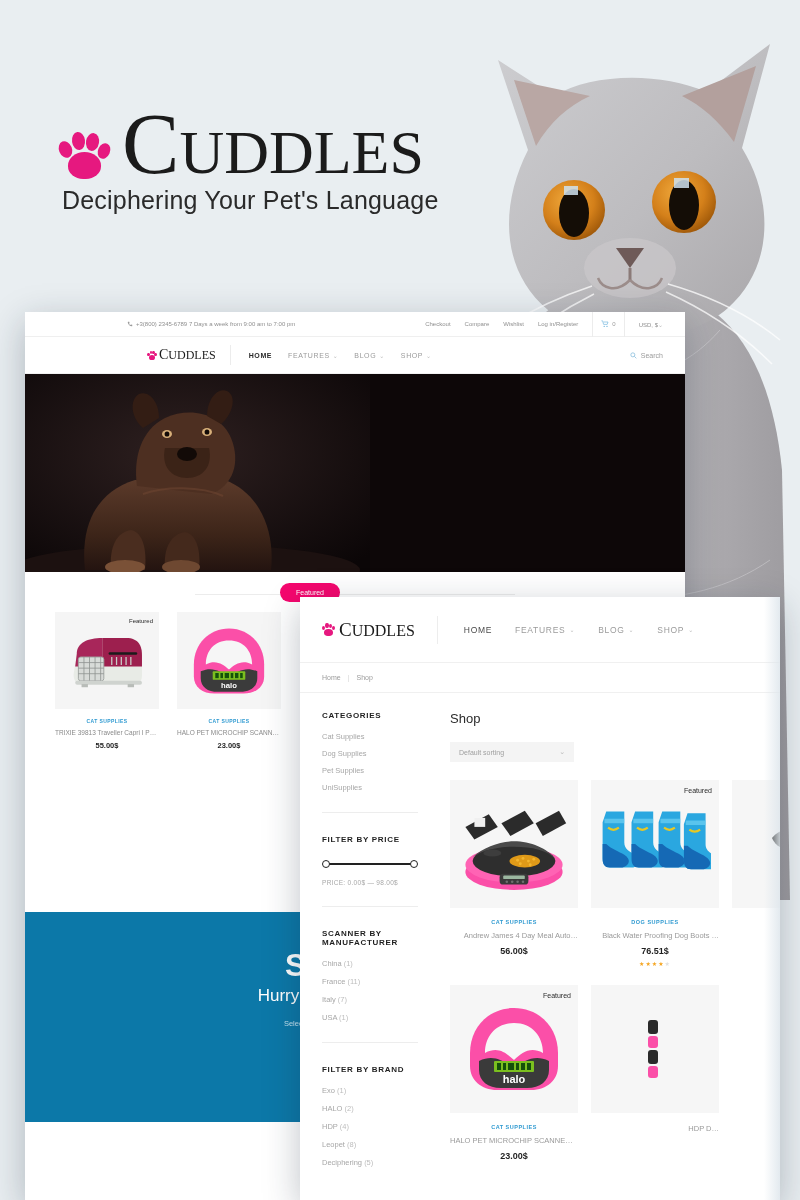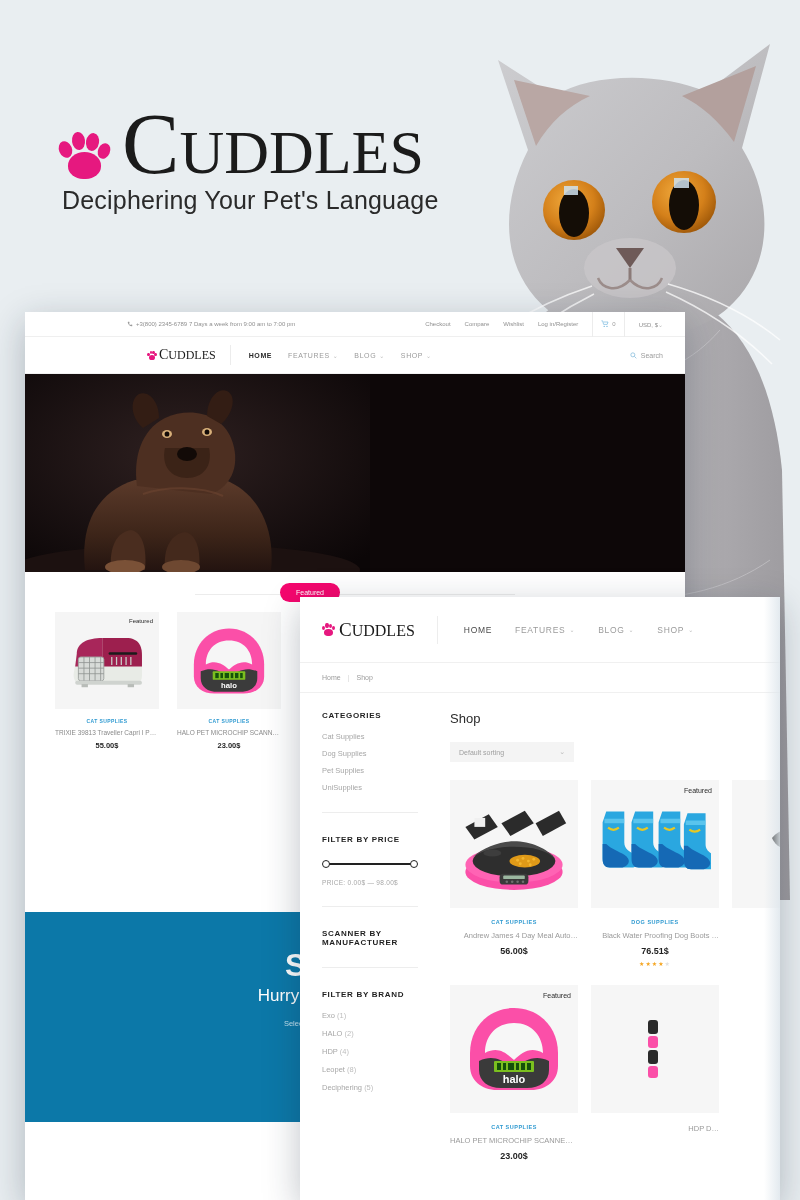--- a/index.html
+++ b/index.html
@@ -474,6 +474,12 @@
         <div class="hr"></div>
 
         <div class="blk-title">SCANNER BY MANUFACTURER</div>
+        <ul class="flt-list">
+          <li><span>China</span> <span class="n">(1)</span></li>
+          <li><span>France</span> <span class="n">(11)</span></li>
+          <li><span>Italy</span> <span class="n">(7)</span></li>
+          <li><span>USA</span> <span class="n">(1)</span></li>
+        </ul>
         <div class="hr"></div>
 
         <div class="blk-title">FILTER BY BRAND</div>

